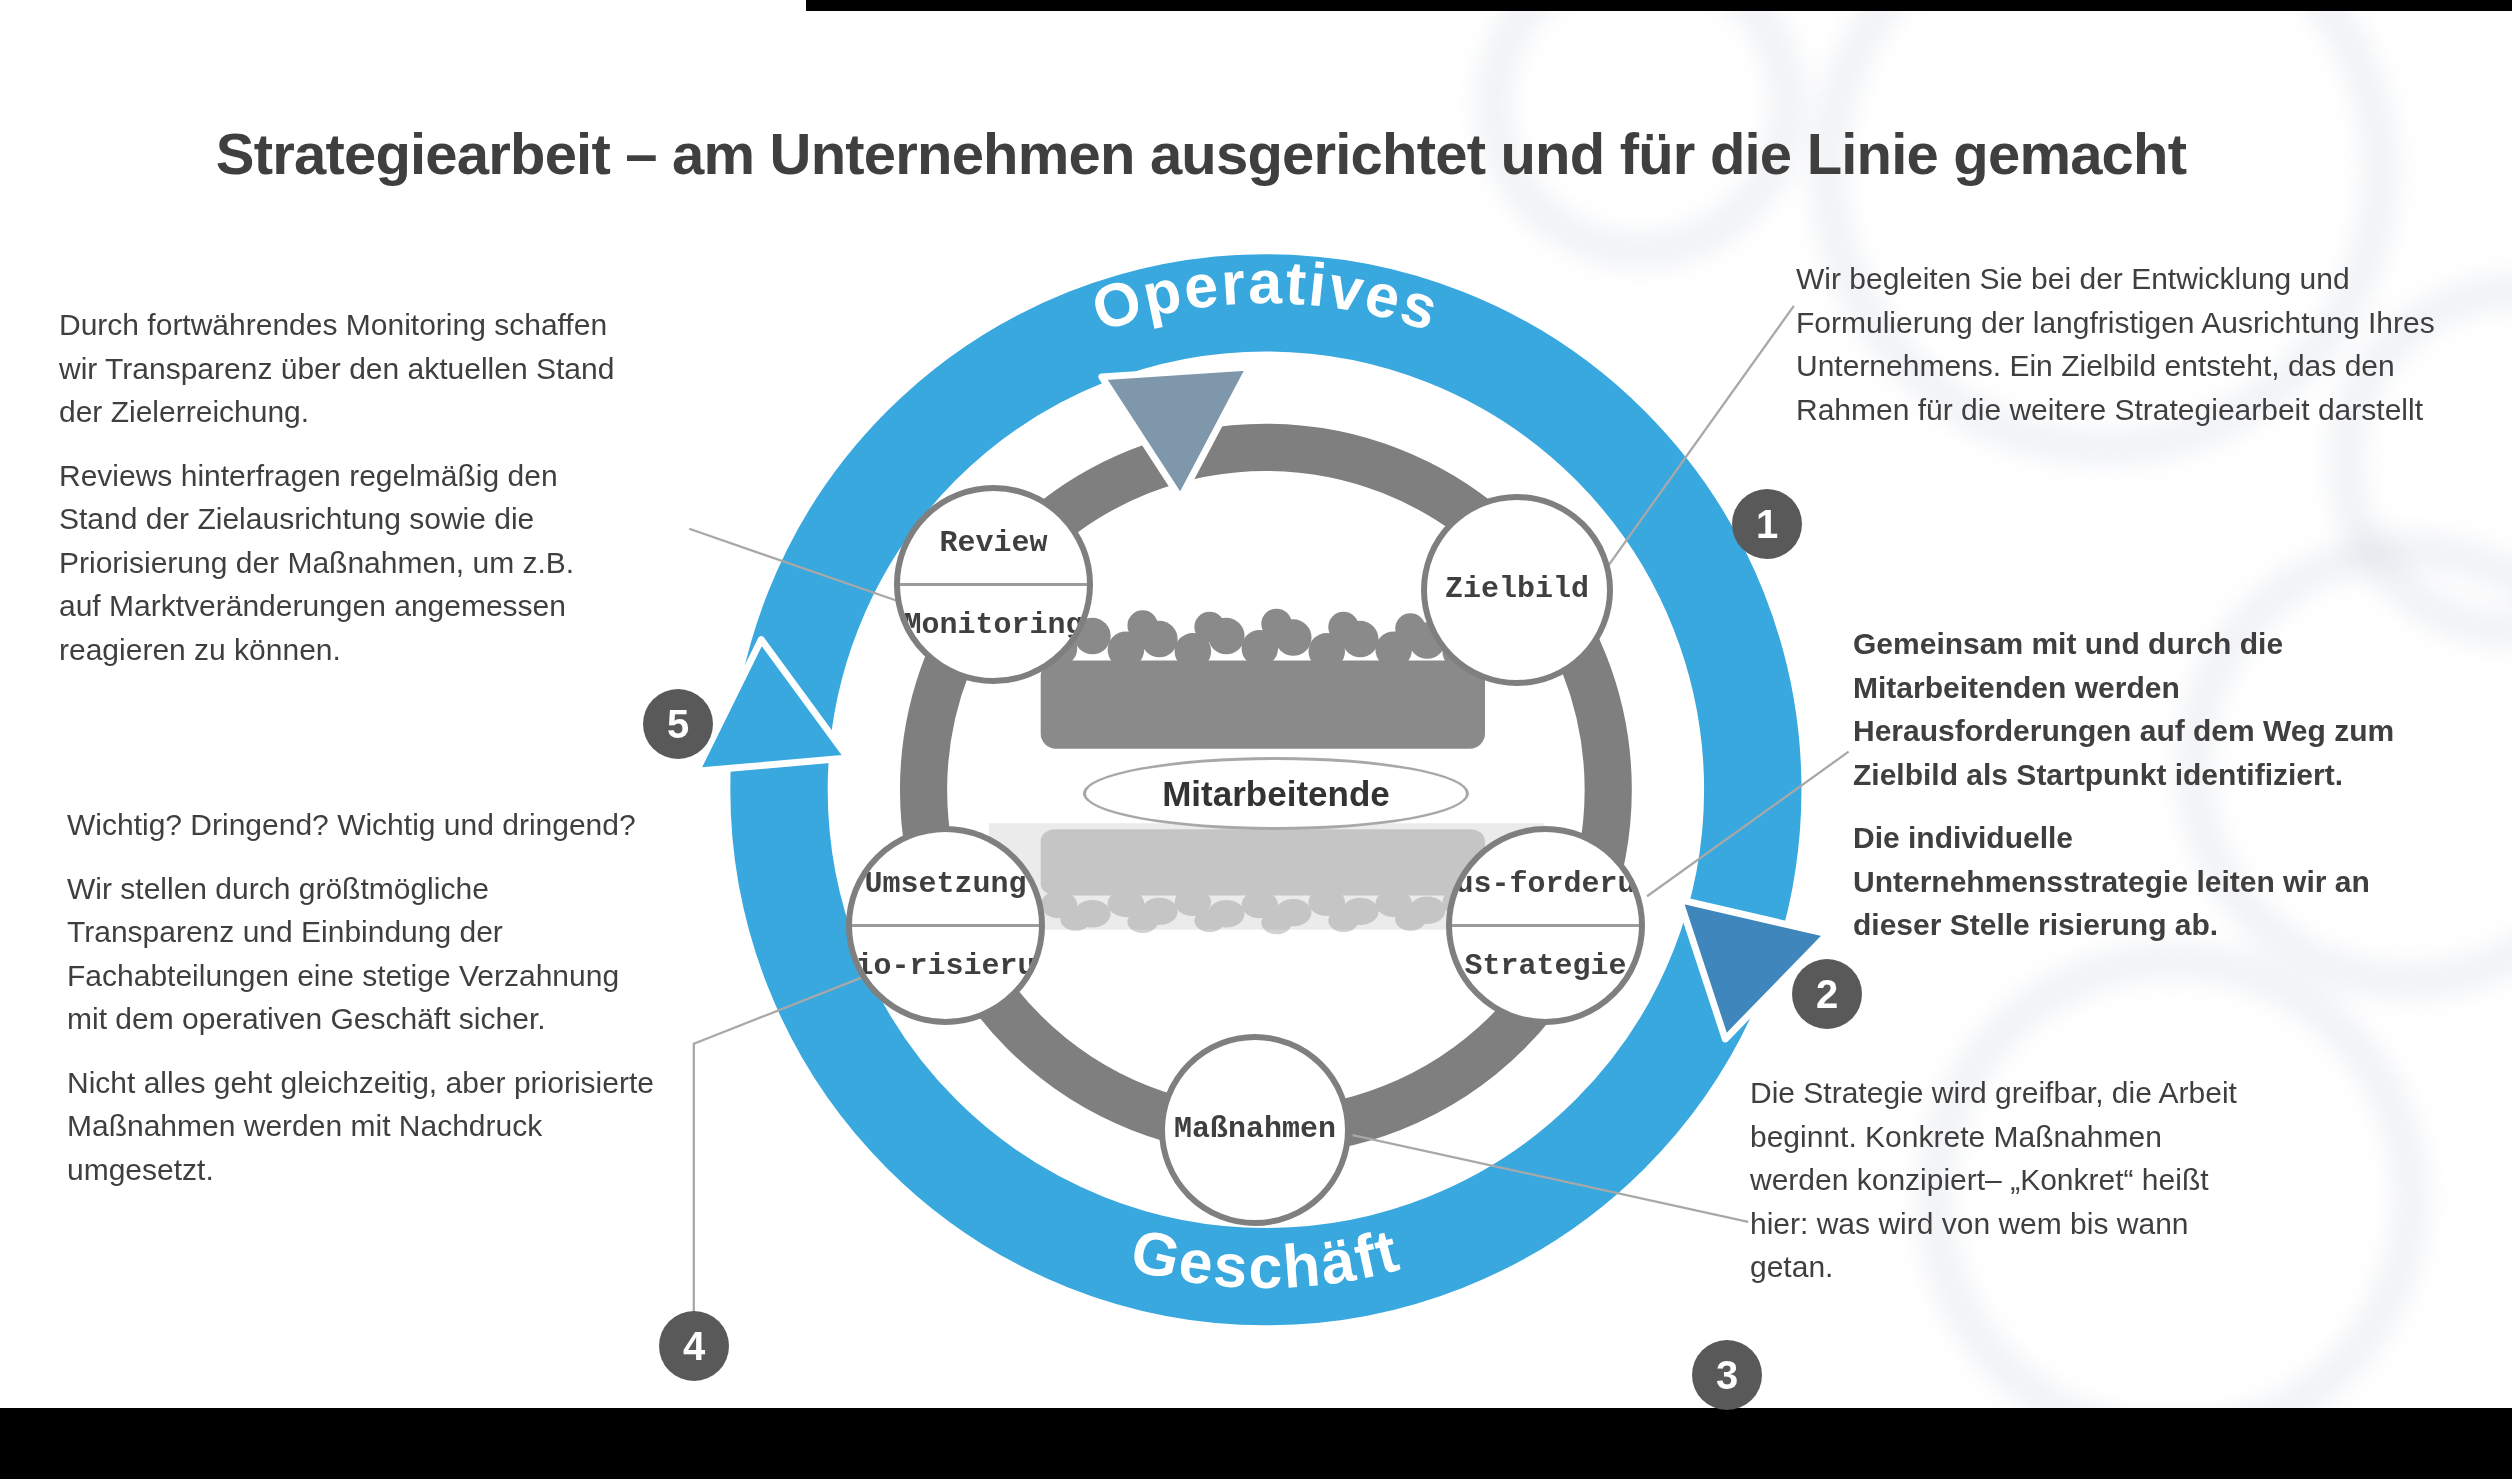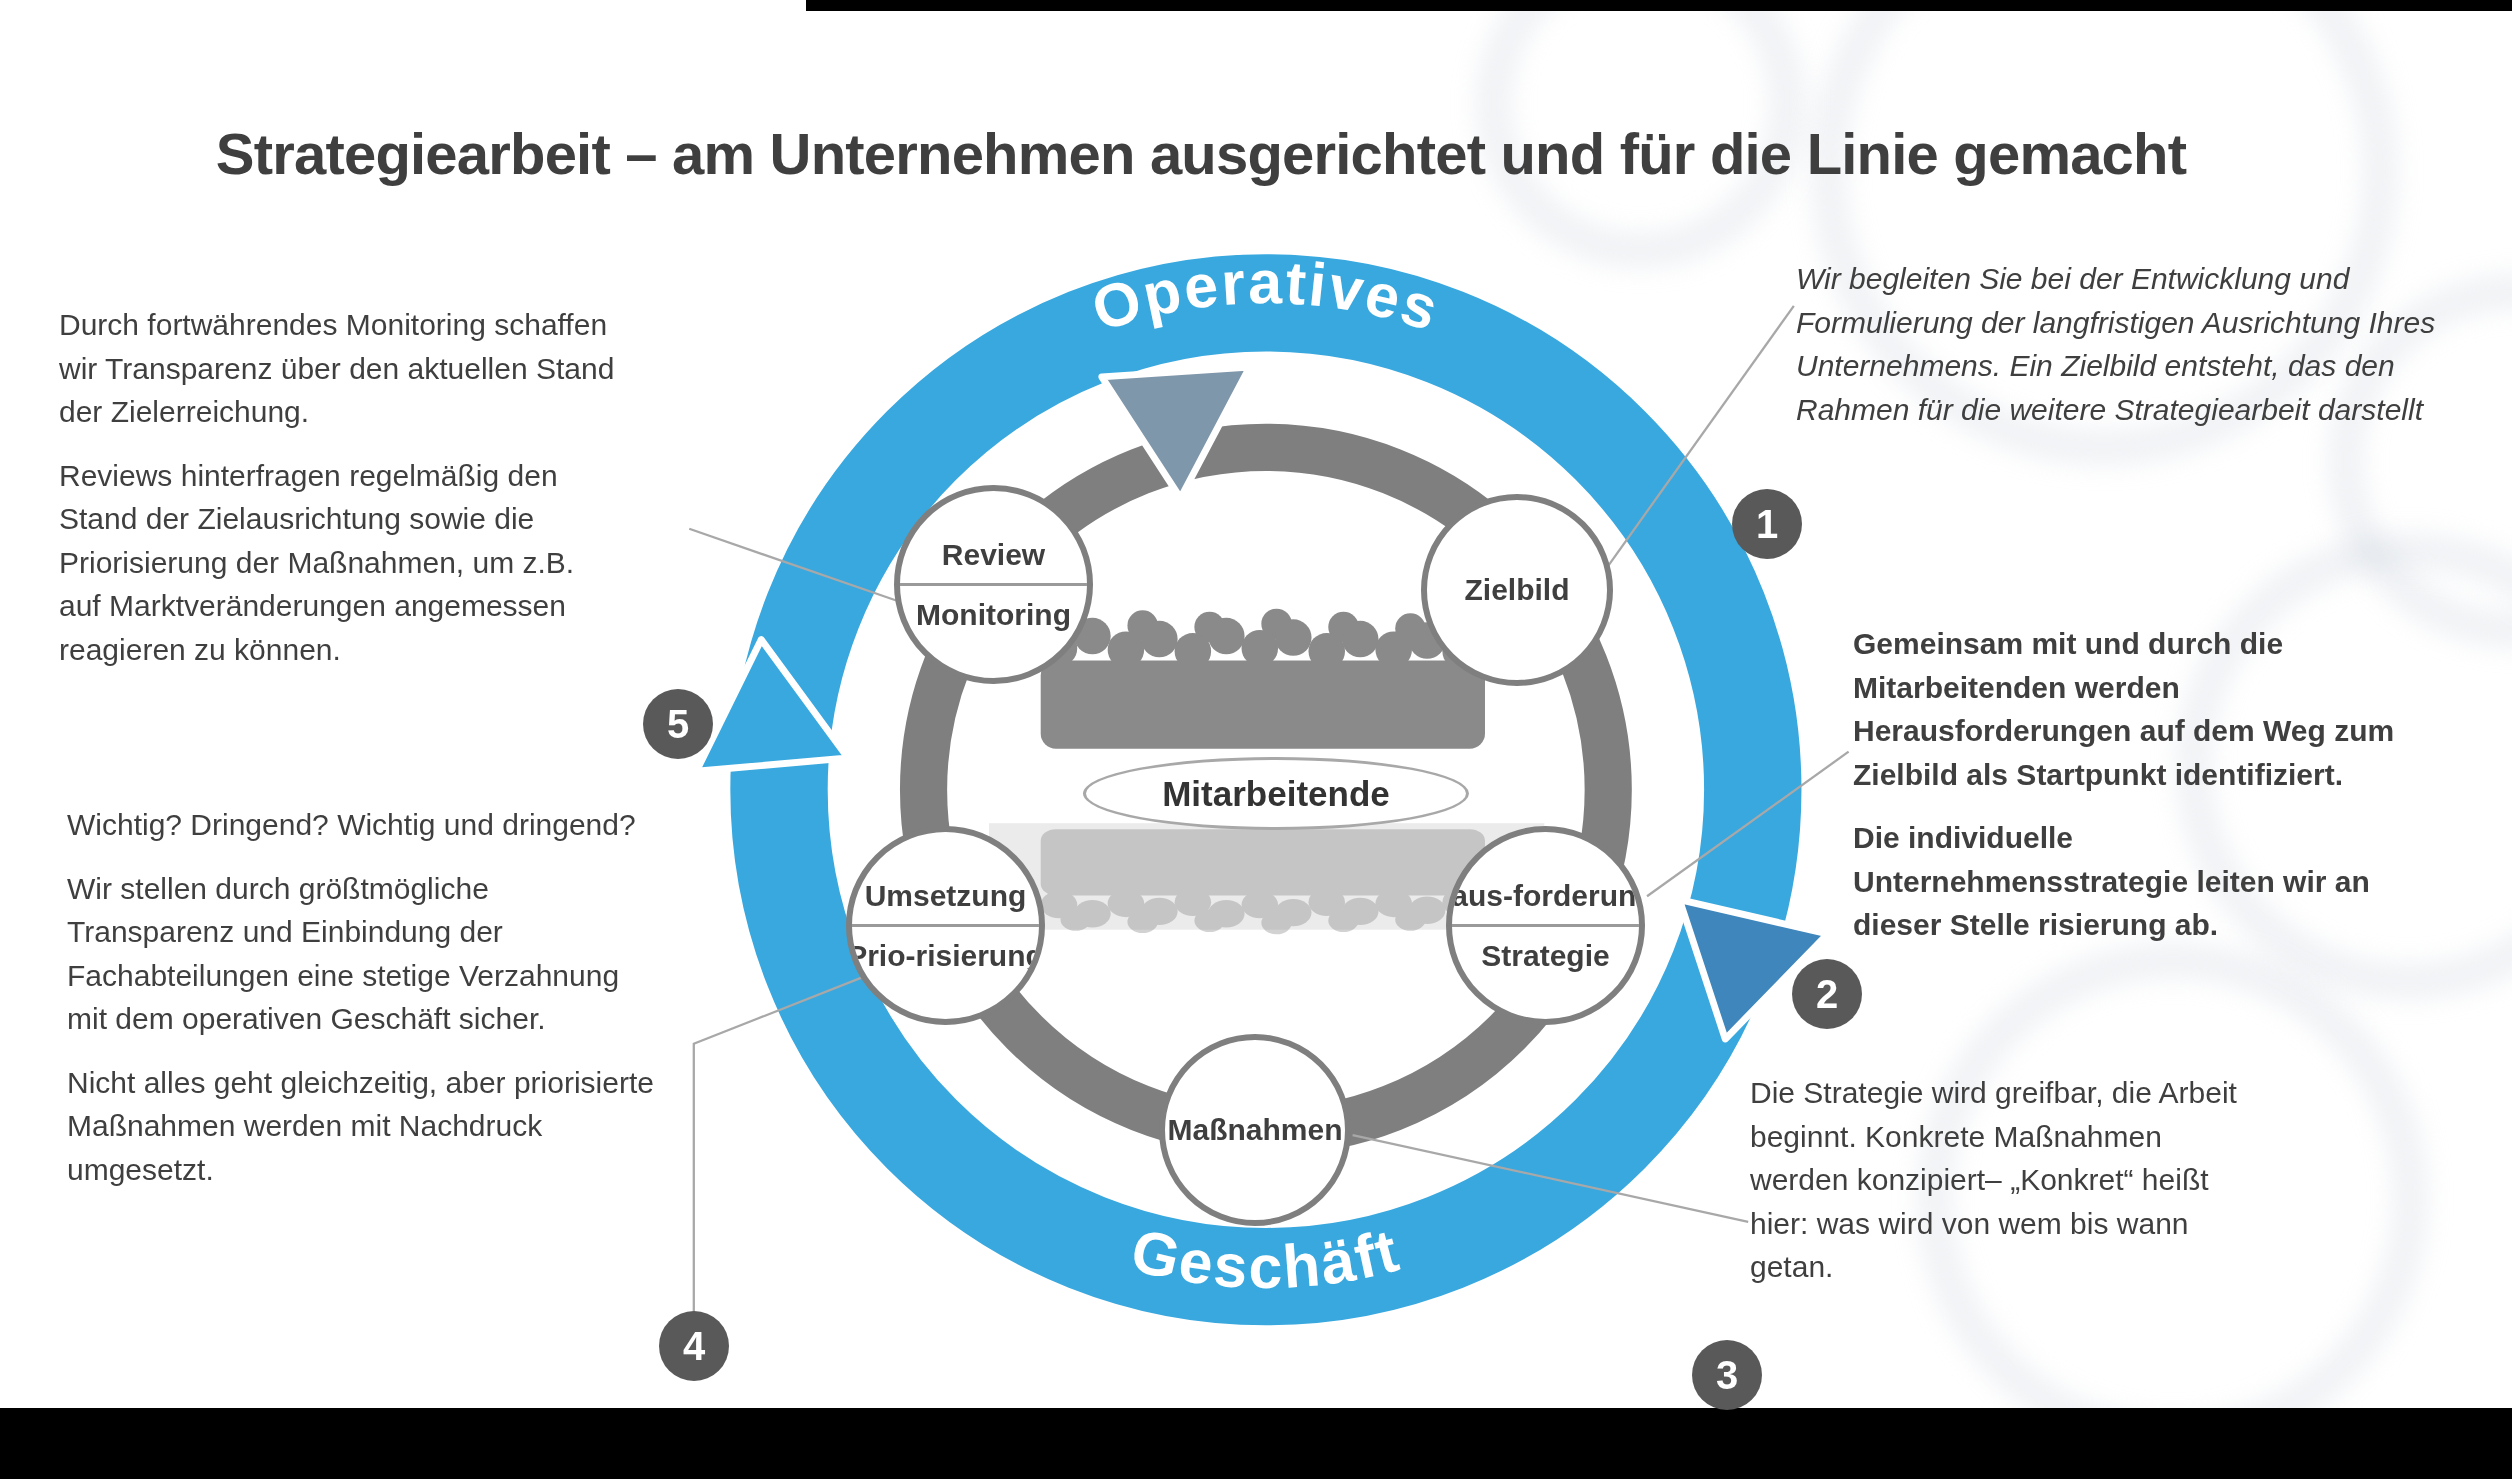--- a/index.html
+++ b/index.html
@@ -176,7 +176,7 @@
   <div class="badge" style="left:659px;top:1311px;">4</div>
   <div class="badge" style="left:643px;top:689px;">5</div>
 
-  <div class="ann" style="left:1796px;top:257px;width:670px;font-style:italic;">
+  <div class="ann" style="left:1796px;top:257px;width:670px;">
     <p>Wir begleiten Sie bei der Entwicklung und Formulierung der langfristigen Ausrichtung Ihres Unternehmens. Ein Zielbild entsteht, das den Rahmen für die weitere Strategiearbeit darstellt</p>
   </div>
 

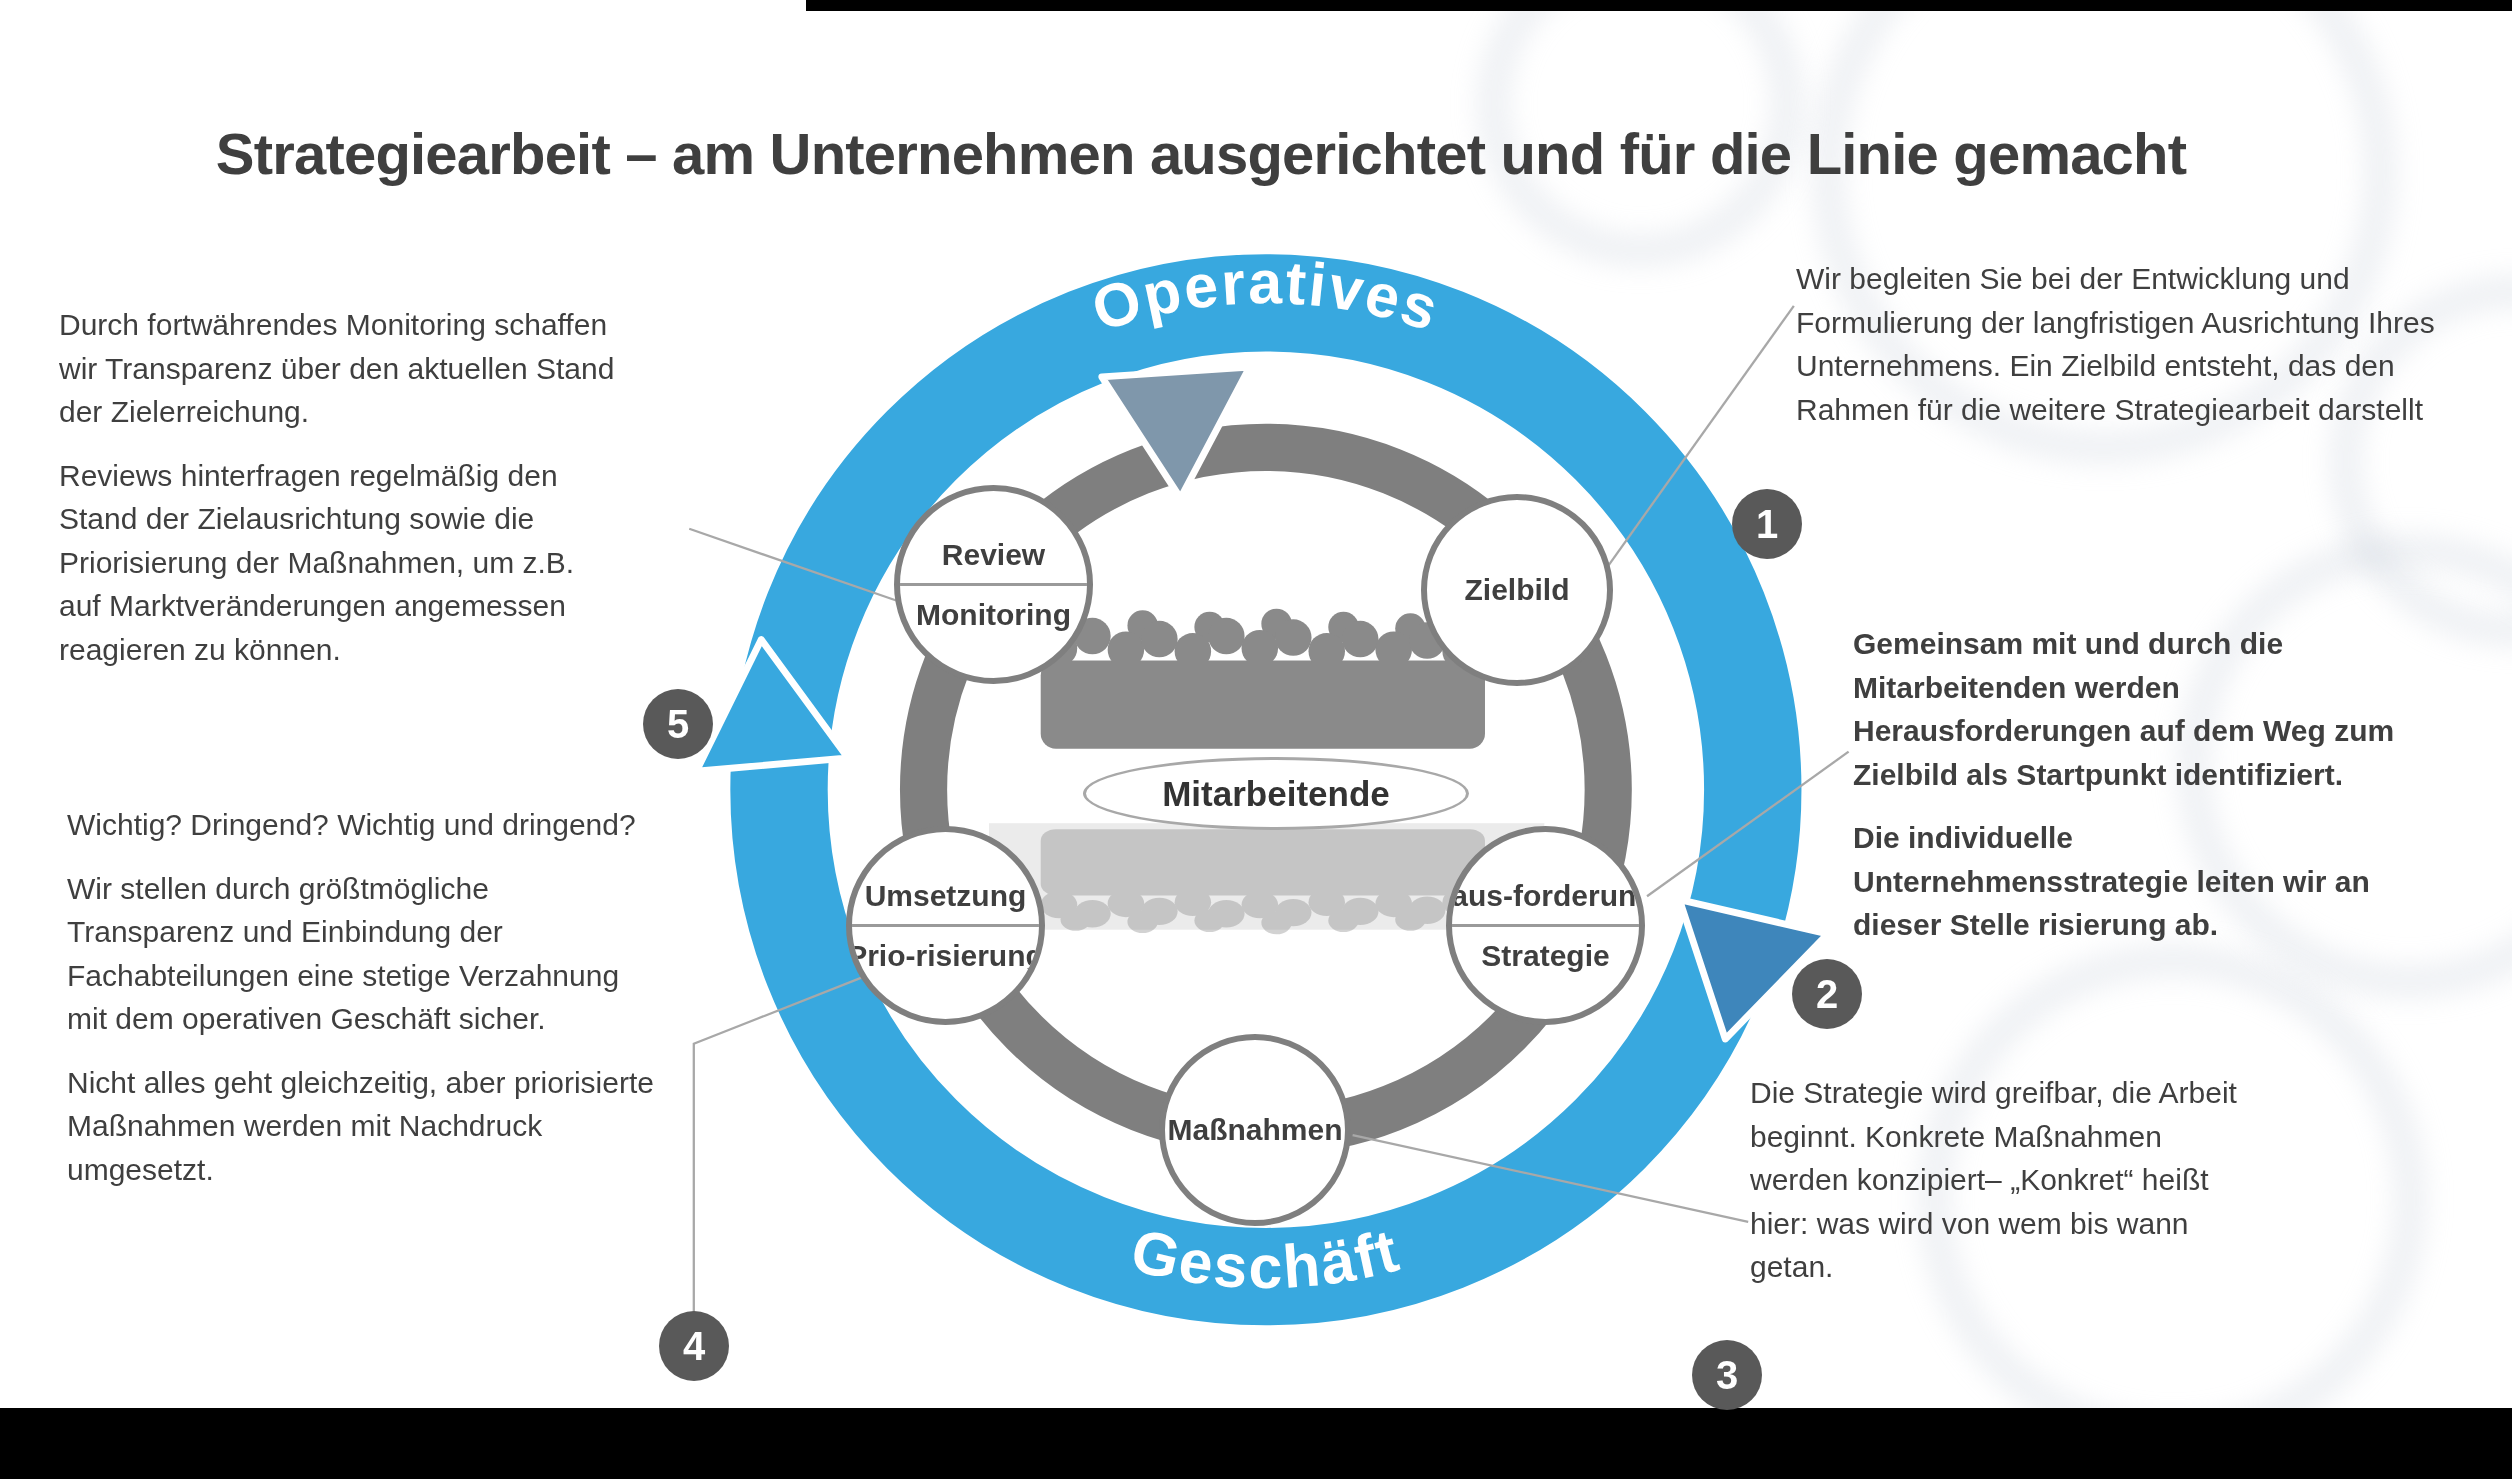--- a/index.html
+++ b/index.html
@@ -38,7 +38,7 @@
     position:absolute;box-sizing:border-box;background:#ffffff;
     border:6px solid var(--node_border,#7f7f7f);border-radius:50%;
     display:flex;flex-direction:column;align-items:center;justify-content:center;
-    gap:12px;overflow:hidden;
+    gap:23px;overflow:hidden;font-family:Liberation Mono, monospace;
   }
   .ngroup{display:flex;align-items:center;}
   .nlabel{font-weight:bold;font-size:30px;line-height:1.12;color:var(--text,#3f3f3f);text-align:center;white-space:nowrap;}

